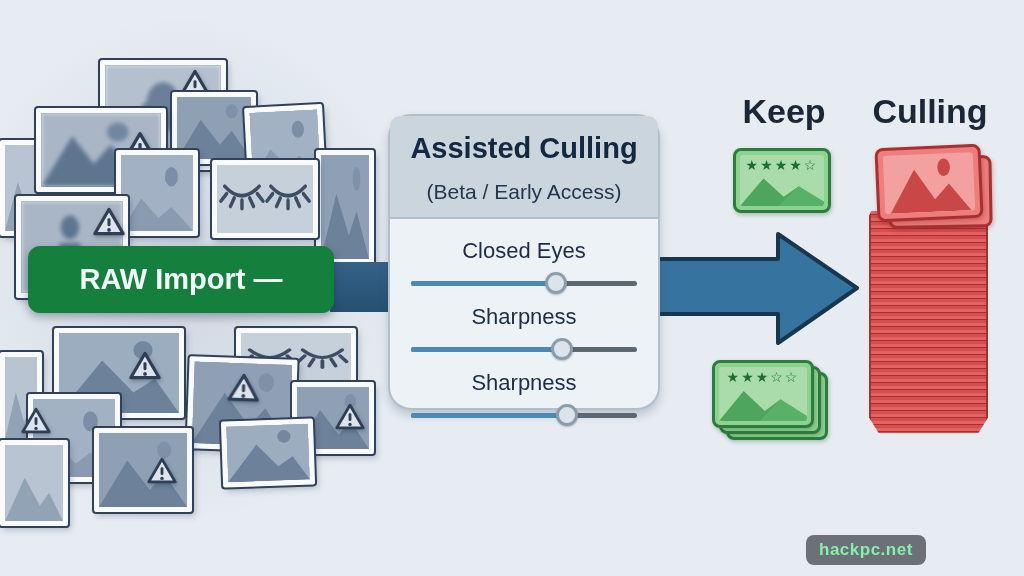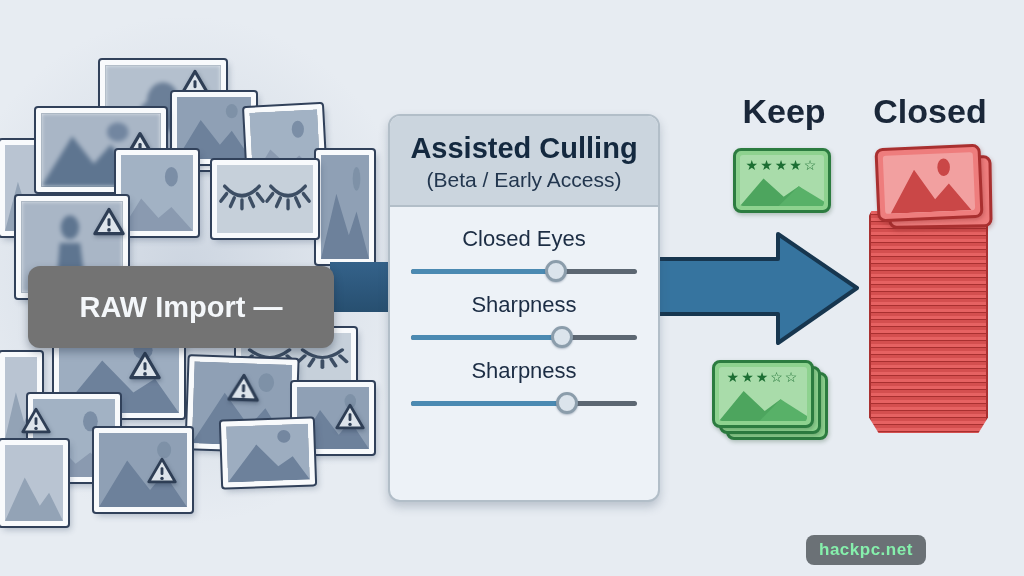--- a/index.html
+++ b/index.html
@@ -432,7 +432,7 @@
     </div>
   </div>
 
-  <div class="col-label" style="left:930px; top:92px;">Closed</div>
+  <div class="col-label" style="left:930px; top:92px;">Culling</div>
 
   <div class="rstack"></div>
   <div class="rcard ghost" style="left:888px; top:156px; width:104px; height:72px; transform:rotate(-1deg); z-index:1;"></div>

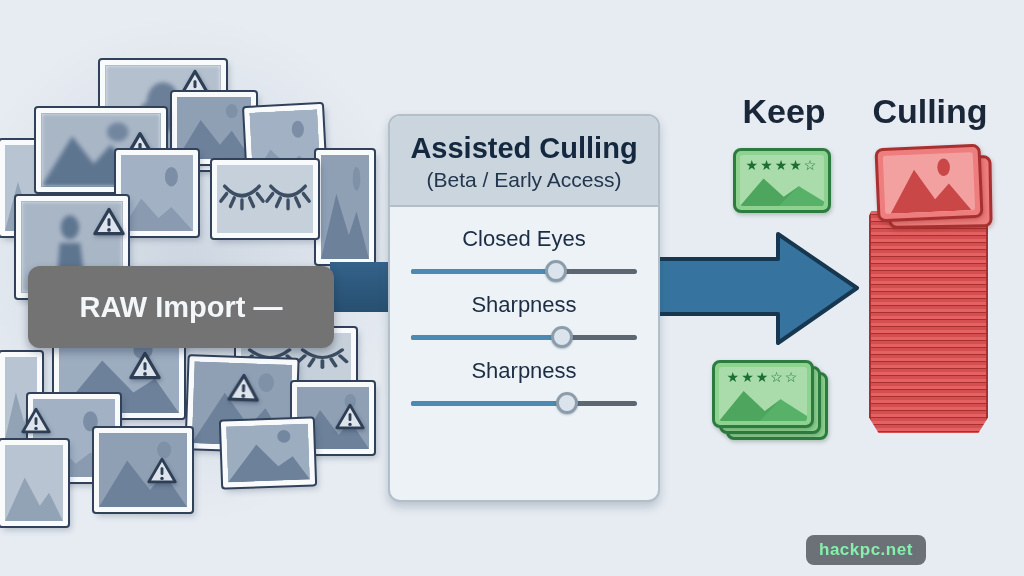--- a/index.html
+++ b/index.html
@@ -49,9 +49,9 @@
 
   
   .panel {
-    position:absolute; left:388px; top:114px; width:272px; height:388px;
+    position:absolute; left:388px; top:114px; width:272px; height:296px;
     box-sizing:border-box; background:#edf2f7;
-    border:2px solid #b2bec8; border-radius:12px;
+    border:2px solid #b2bec8; border-radius:23px;
     box-shadow:0 5px 10px rgba(50,70,95,.25); z-index:4;
   }
   .panel-header {

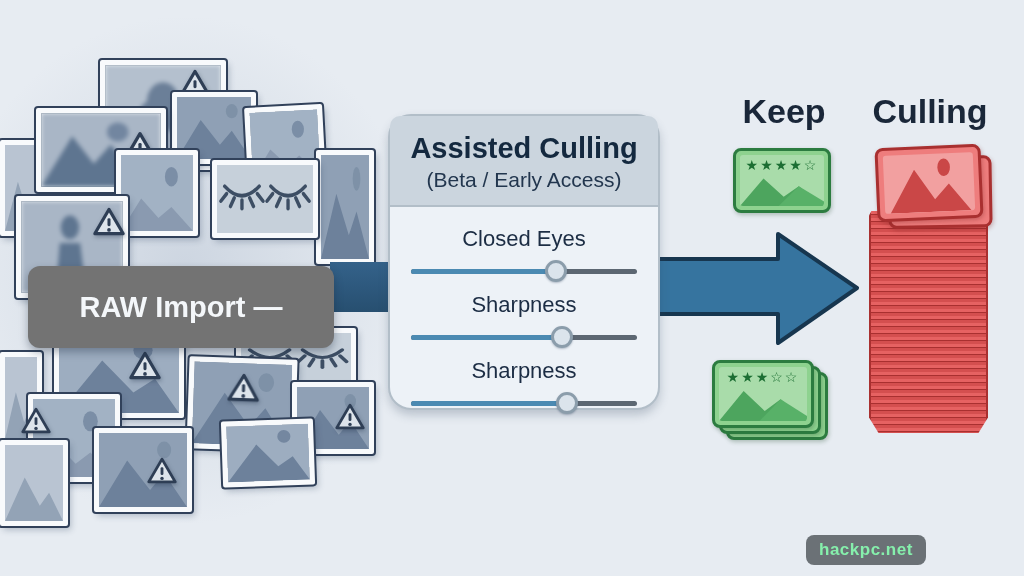--- a/index.html
+++ b/index.html
@@ -60,7 +60,7 @@
     padding:15px 0 12px;
   }
   .panel-title { font-size:29px; font-weight:bold; color:#14293f; line-height:34px; }
-  .panel-subtitle { font-size:21px; color:#22364e; line-height:26px; margin-top:2px; }
+  .panel-subtitle { font-size:21px; color:#22364e; line-height:26px; margin-top:14px; }
   .panel-body { padding:18px 21px 0; }
   .slider-group { margin-bottom:9px; }
   .slider-label { text-align:center; font-size:22px; line-height:27px; color:#1c2d44; margin-bottom:8px; }

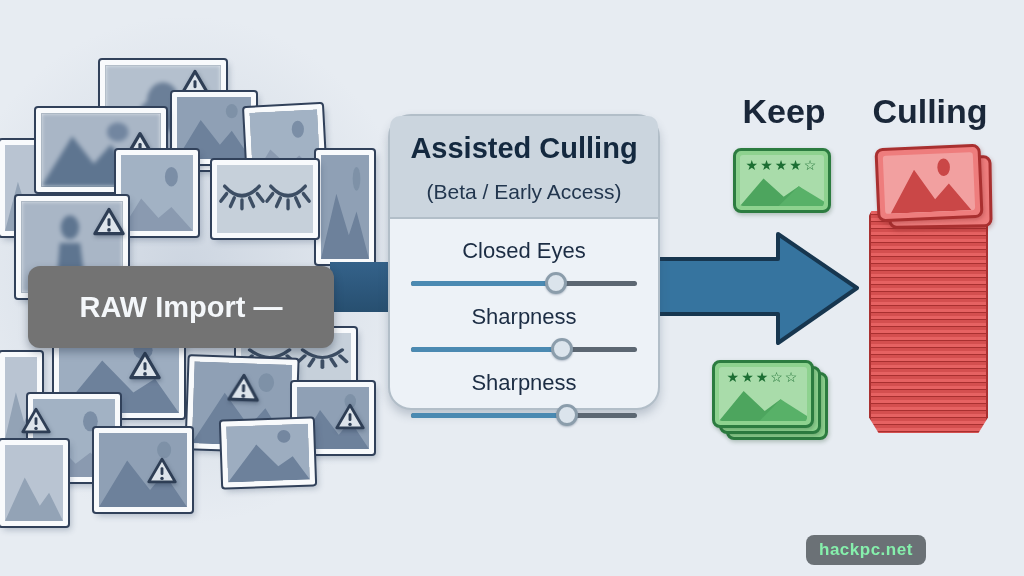--- a/index.html
+++ b/index.html
@@ -29,13 +29,12 @@
 
   
   .banner {
-    position:absolute; left:28px; top:246px; width:306px; height:82px;
-    background:#737373; border-radius:12px;
+    position:absolute; left:28px; top:246px; width:306px; height:67px;
+    background:#15803d; border-radius:12px;
     box-shadow:0 4px 9px rgba(20,35,55,.35);
     color:#f4f7fa; text-align:center;
     display:flex; flex-direction:column; justify-content:center; gap:1px;
     z-index:3;
-    margin-top:20px;
   }
   .banner-line1 { font-size:29px; font-weight:bold; }
   .banner-line2 { font-size:27px; font-weight:normal; }

